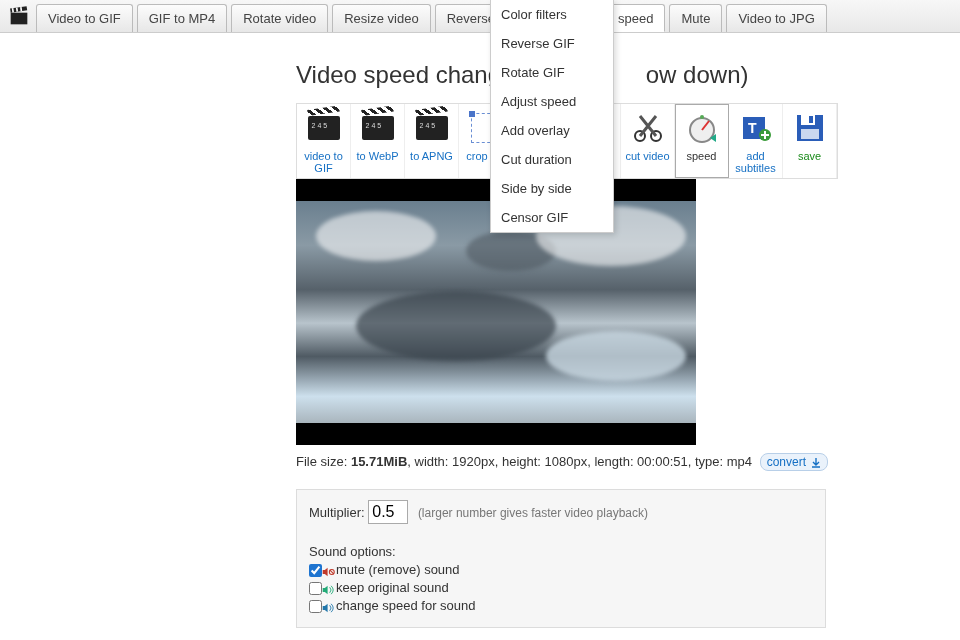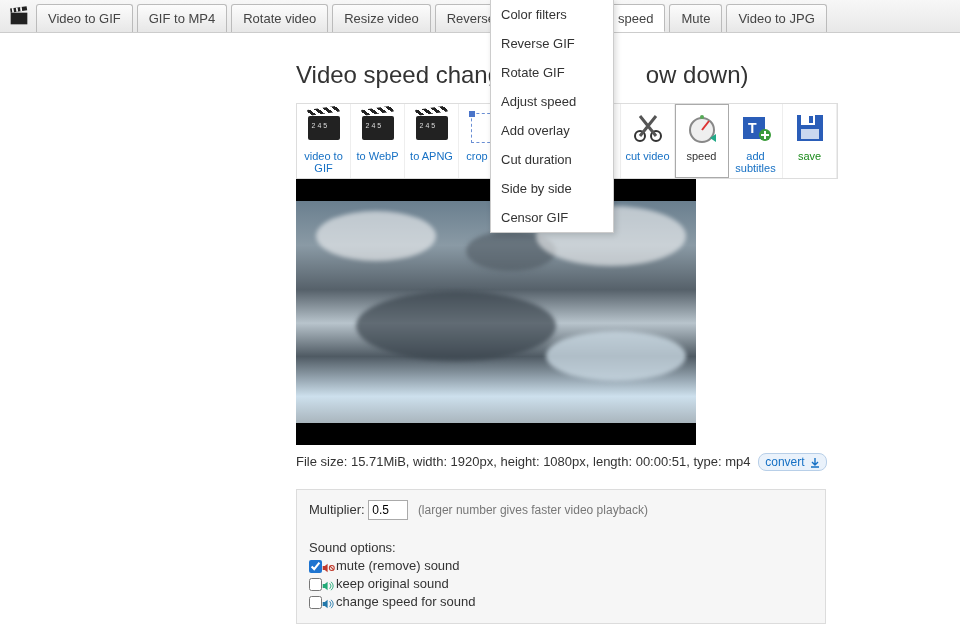--- a/index.html
+++ b/index.html
@@ -34,7 +34,7 @@
   .sky{position:absolute;left:0;right:0;top:22px;bottom:22px;background:linear-gradient(180deg,#6a7f8f 0%,#8a9aa5 20%,#56616a 40%,#b8c4cc 55%,#4f5a63 70%,#cde0ed 88%,#a9b5bd 100%);}
   .cloud{position:absolute;border-radius:50%;background:rgba(255,255,255,0.55);filter:blur(2px);}
   .info{font-size:13px;color:#333;margin-top:8px;}
-  .info b{font-weight:400;}
+  .info b{font-weight:700;}
   .convert{display:inline-block;border:1px solid #b8cfe8;background:#eaf2fb;color:#1670c4;padding:1px 6px;border-radius:8px;font-size:12px;margin-left:4px;cursor:pointer;}
   .convert svg{width:10px;height:10px;vertical-align:middle;margin-left:2px;}
   

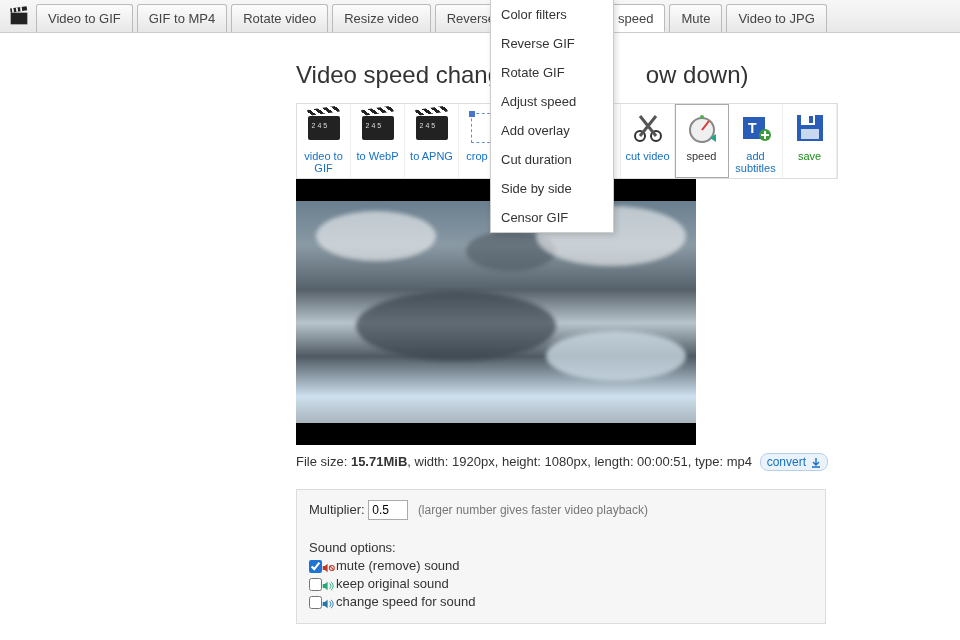--- a/index.html
+++ b/index.html
@@ -40,7 +40,7 @@
   
   .form{border:1px solid #dcdcdc;background:#f6f6f6;padding:10px 12px 14px;margin-top:18px;width:530px;font-size:13px;}
   .form label{}
-  .mult{width:40px;border:1px solid #aaa;padding:2px 3px;font-size:12px;}
+  .mult{width:40px;border:1px solid #aaa;padding:2px 3px;font-size:16px;}
   .hint{color:#777;font-size:12px;margin-left:6px;}
   .sound{margin-top:20px;}
   .opt{display:flex;align-items:flex-end;margin-top:3px;font-size:13px;}

